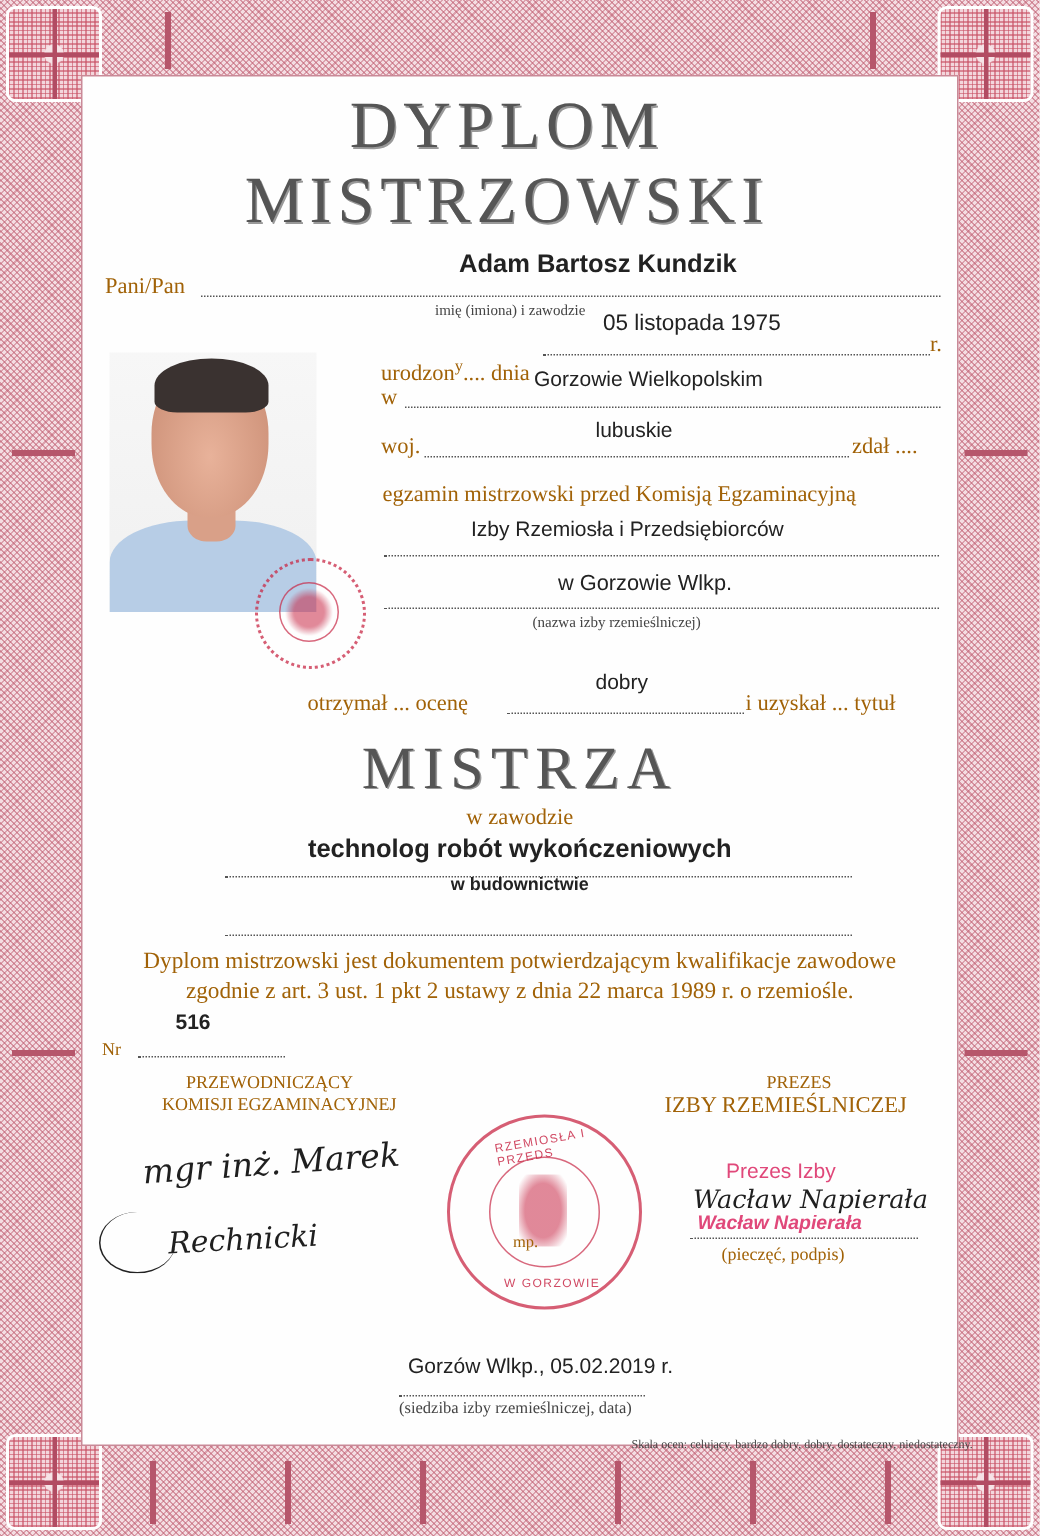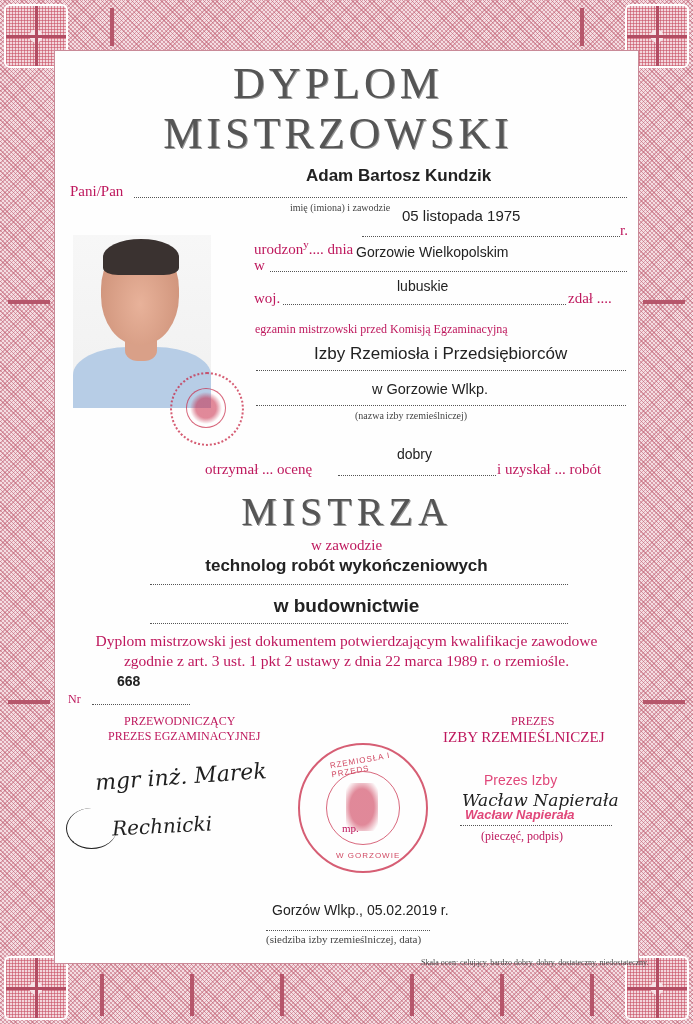--- a/index.html
+++ b/index.html
@@ -22,7 +22,7 @@
   .title { position:absolute; left:16px; width:644px; text-align:center; font-family:"Liberation Serif", serif; color:#555; letter-spacing:4px; font-weight:400; text-shadow:1px 1px 0 #999; }
   .t1 { top:58px; font-size:44px; }
   .t2 { top:108px; font-size:44px; }
-  .line { position:absolute; font-size:15px; color:#be185d; white-space:nowrap; }
+  .line { position:absolute; font-size:15px; color:#a16207; white-space:nowrap; }
   .dots { position:absolute; border-bottom:1px dotted #555; height:0; }
   .fill { position:absolute; font-family:"Liberation Sans", sans-serif; color:#222; font-size:15px; white-space:nowrap; }
   .caption { position:absolute; font-size:10px; color:#444; white-space:nowrap; }

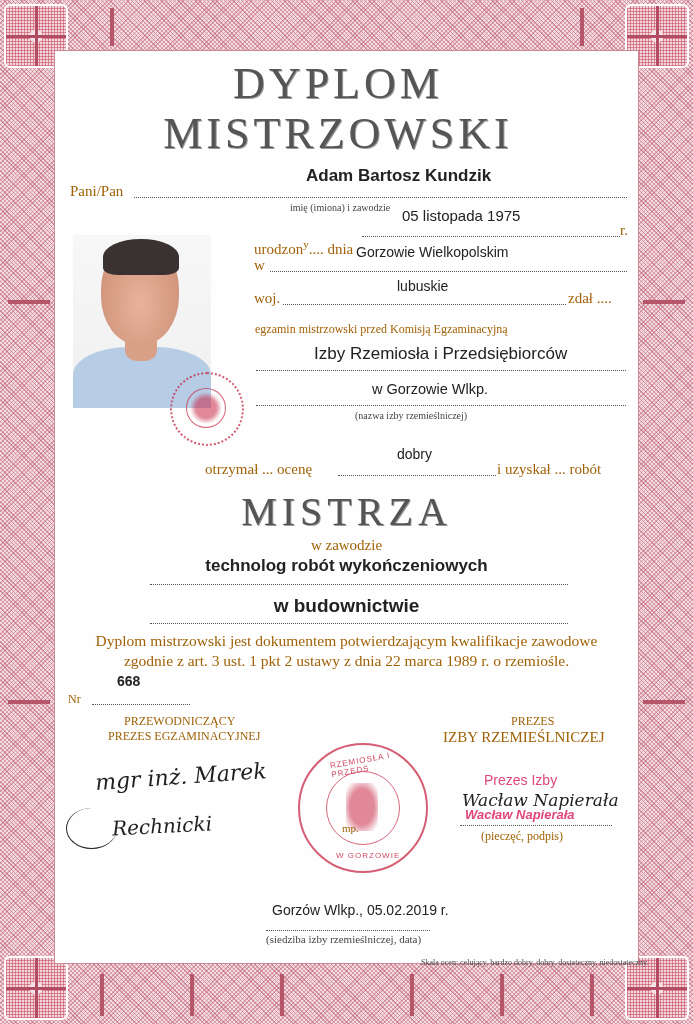--- a/index.html
+++ b/index.html
@@ -85,7 +85,7 @@
 <div class="line" style="left:568px;top:290px;">zdał ....</div>
 <div class="fill" style="left:397px;top:278px;font-size:14px;">lubuskie</div>
 
-<div class="line" style="left:255px;top:322px;font-size:12px;">egzamin mistrzowski przed Komisją Egzaminacyjną</div>
+<div class="line" style="left:255px;top:322px;font-size:15px;">egzamin mistrzowski przed Komisją Egzaminacyjną</div>
 <div class="fill" style="left:314px;top:344px;font-size:17px;">Izby Rzemiosła i Przedsiębiorców</div>
 <div class="dots" style="left:256px;width:370px;top:370px;"></div>
 <div class="fill" style="left:372px;top:381px;font-size:14.5px;">w Gorzowie Wlkp.</div>

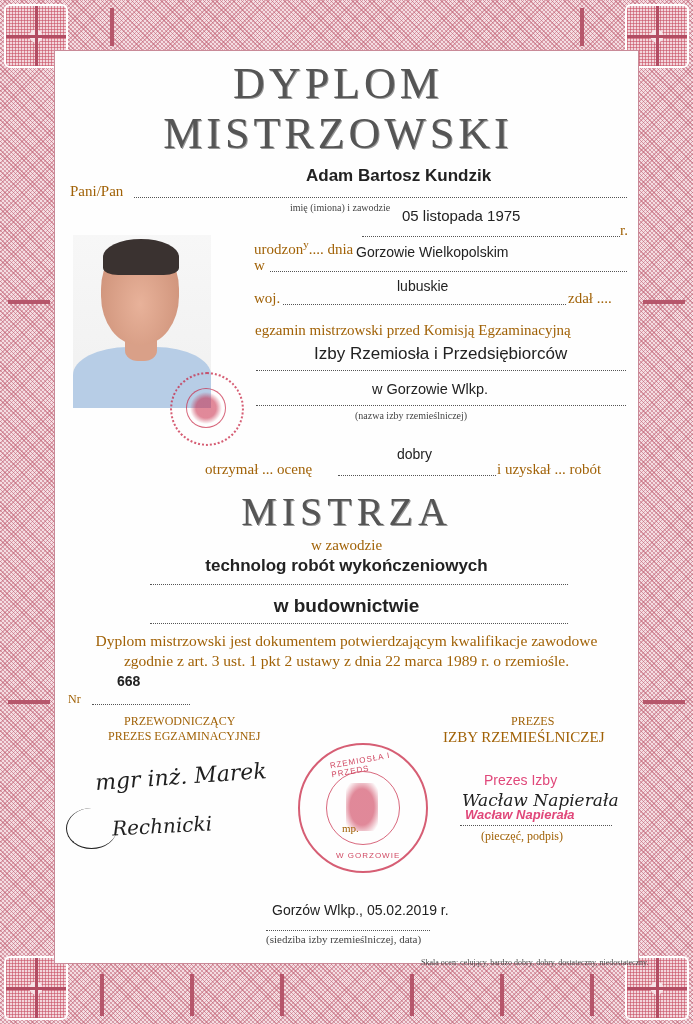--- a/index.html
+++ b/index.html
@@ -86,7 +86,7 @@
 <div class="fill" style="left:397px;top:278px;font-size:14px;">lubuskie</div>
 
 <div class="line" style="left:255px;top:322px;font-size:15px;">egzamin mistrzowski przed Komisją Egzaminacyjną</div>
-<div class="fill" style="left:314px;top:344px;font-size:17px;">Izby Rzemiosła i Przedsiębiorców</div>
+<div class="fill" style="left:314px;top:344px;font-size:14px;">Izby Rzemiosła i Przedsiębiorców</div>
 <div class="dots" style="left:256px;width:370px;top:370px;"></div>
 <div class="fill" style="left:372px;top:381px;font-size:14.5px;">w Gorzowie Wlkp.</div>
 <div class="dots" style="left:256px;width:370px;top:405px;"></div>

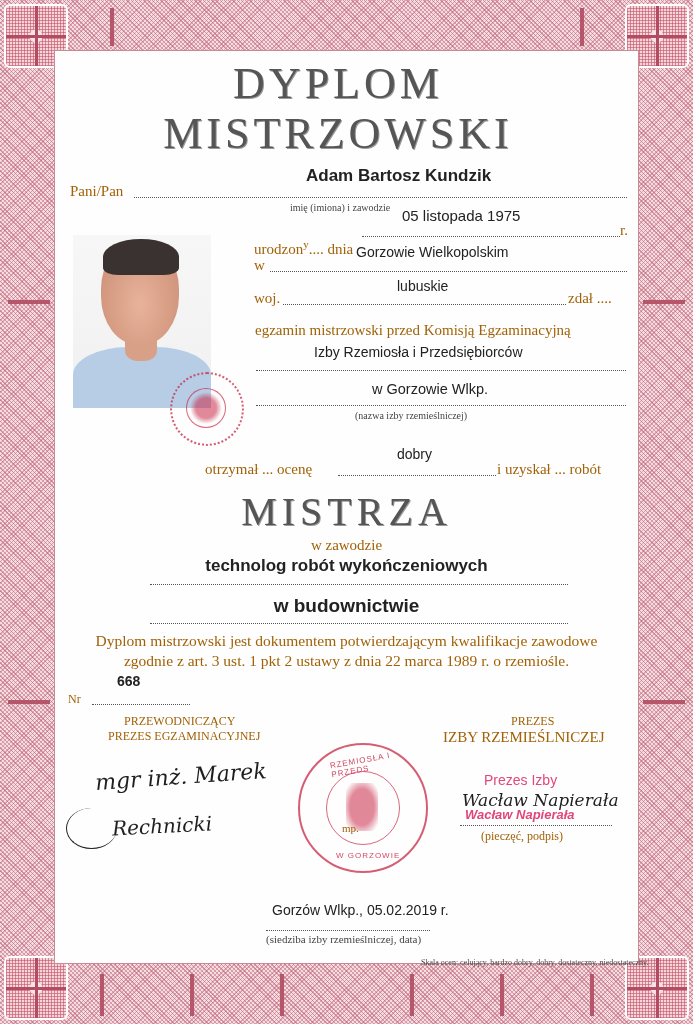--- a/index.html
+++ b/index.html
@@ -104,7 +104,7 @@
 
 <div class="line" style="left:205px;top:461px;">otrzymał ... ocenę</div>
 <div class="dots" style="left:338px;width:158px;top:475px;"></div>
-<div class="line" style="left:497px;top:461px;">i uzyskał ...  robót</div>
+<div class="line" style="left:497px;top:461px;">i uzyskał ...  tytuł</div>
 <div class="fill" style="left:397px;top:446px;font-size:14px;">dobry</div>
 
 <div class="mistrza">MISTRZA</div>

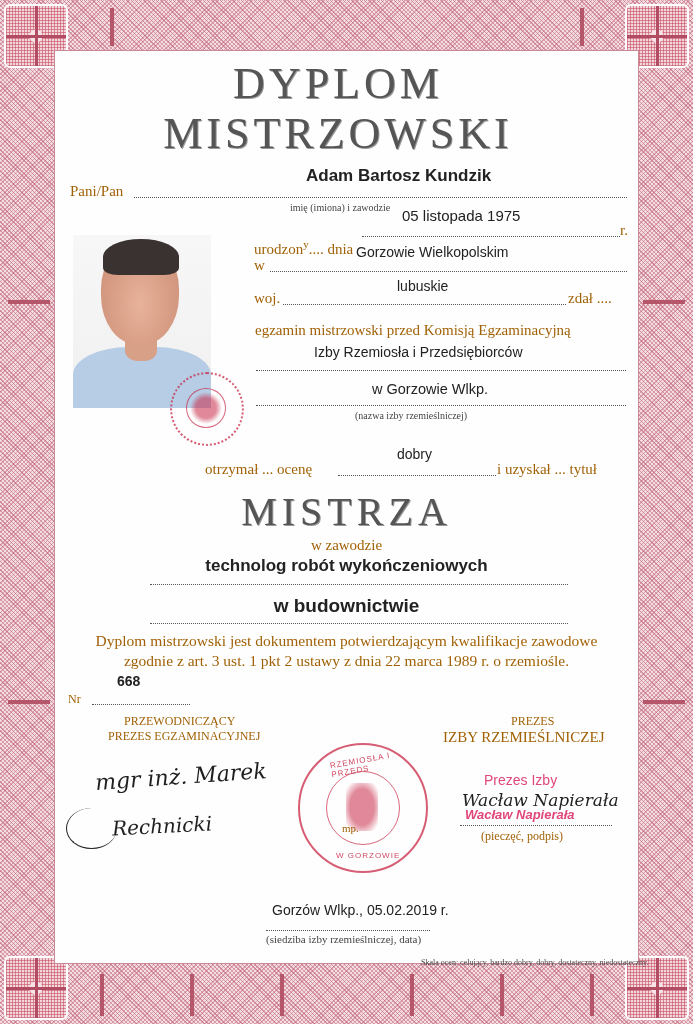--- a/index.html
+++ b/index.html
@@ -111,7 +111,7 @@
 <div class="center line" style="top:537px;text-align:center;">w zawodzie</div>
 <div class="center bold" style="top:556px;font-size:17px;">technolog robót wykończeniowych</div>
 <div class="dots" style="left:150px;width:418px;top:584px;"></div>
-<div class="center bold" style="top:595px;font-size:19px;">w budownictwie</div>
+<div class="center bold" style="top:582px;font-size:12px;">w budownictwie</div>
 <div class="dots" style="left:150px;width:418px;top:623px;"></div>
 
 <div class="center line" style="top:632px;font-size:15.5px;">Dyplom mistrzowski jest dokumentem potwierdzającym kwalifikacje zawodowe</div>

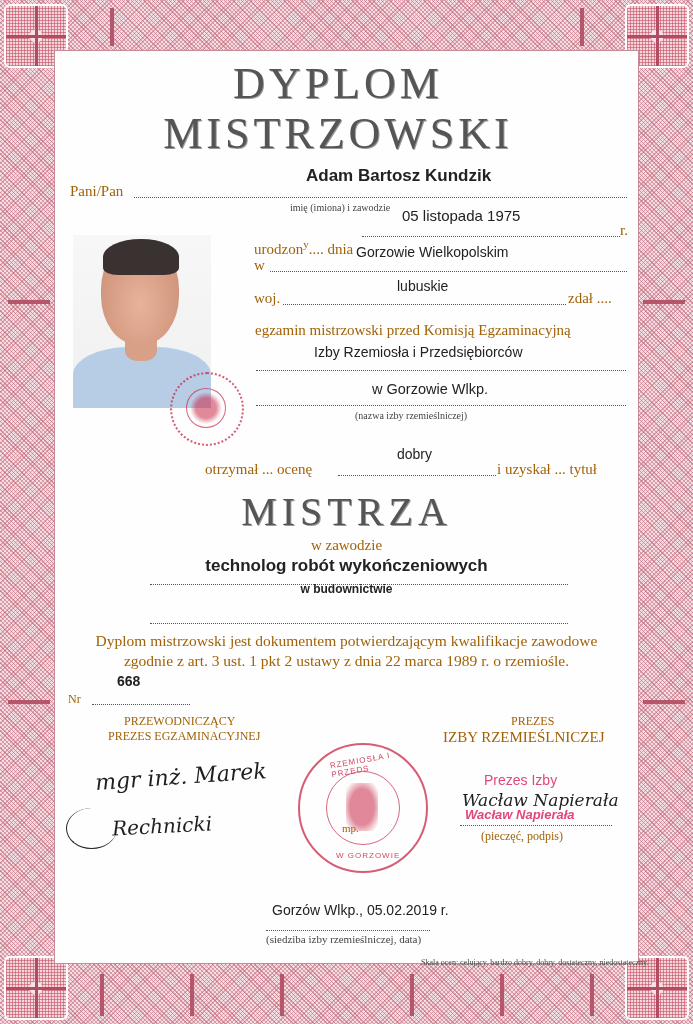--- a/index.html
+++ b/index.html
@@ -117,7 +117,7 @@
 <div class="center line" style="top:632px;font-size:15.5px;">Dyplom mistrzowski jest dokumentem potwierdzającym kwalifikacje zawodowe</div>
 <div class="center line" style="top:652px;font-size:15.5px;">zgodnie z art. 3 ust. 1 pkt 2 ustawy z dnia 22 marca 1989 r. o rzemiośle.</div>
 
-<div class="fill bold" style="left:117px;top:673px;font-size:14px;">668</div>
+<div class="fill bold" style="left:117px;top:673px;font-size:14px;">516</div>
 <div class="line" style="left:68px;top:692px;font-size:12px;">Nr</div>
 <div class="dots" style="left:92px;width:98px;top:704px;"></div>
 

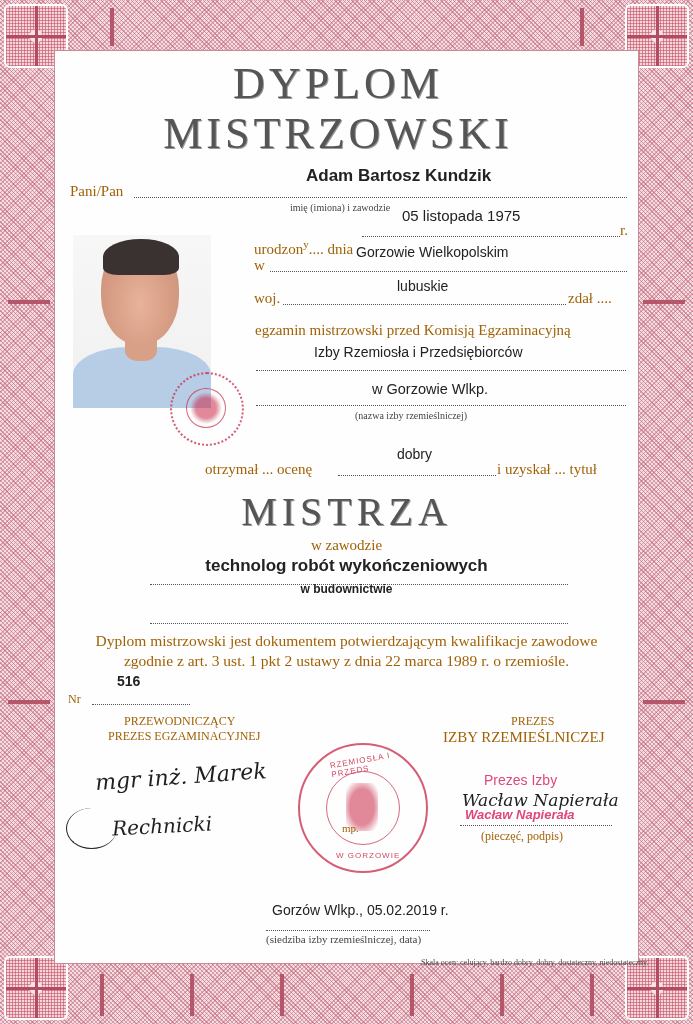--- a/index.html
+++ b/index.html
@@ -122,7 +122,7 @@
 <div class="dots" style="left:92px;width:98px;top:704px;"></div>
 
 <div class="line" style="left:124px;top:714px;font-size:12px;">PRZEWODNICZĄCY</div>
-<div class="line" style="left:108px;top:729px;font-size:12px;">PREZES EGZAMINACYJNEJ</div>
+<div class="line" style="left:108px;top:729px;font-size:12px;">KOMISJI EGZAMINACYJNEJ</div>
 <div class="sig" style="left:95px;top:764px;font-size:22px;transform:rotate(-4deg);">mgr inż. Marek</div>
 <div class="sig" style="left:112px;top:814px;font-size:20px;transform:rotate(-3deg);">Rechnicki</div>
 <div style="position:absolute;left:66px;top:808px;width:50px;height:40px;border:1.5px solid #222;border-radius:50% 10% 50% 50%;border-right:none;border-top:none;"></div>

